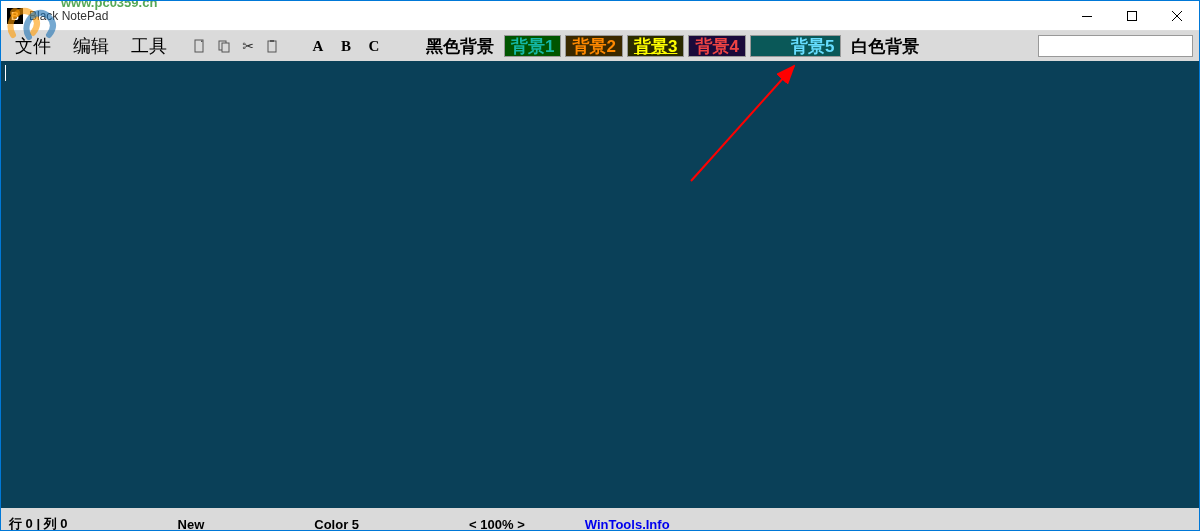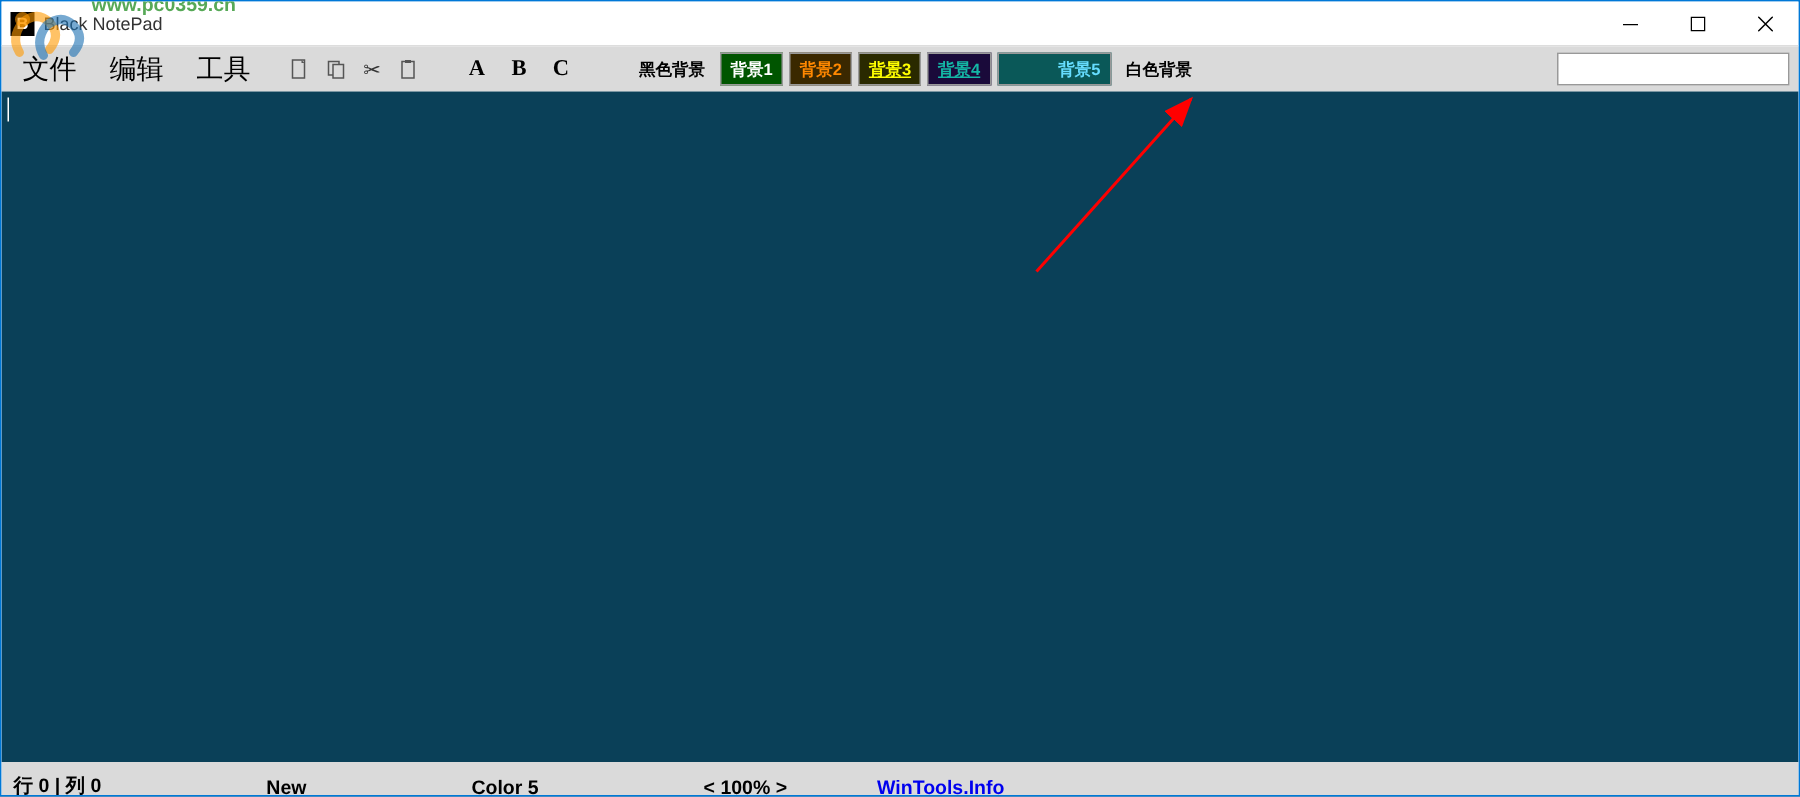--- a/index.html
+++ b/index.html
@@ -105,7 +105,7 @@
       display: flex;
       align-items: center;
       justify-content: center;
-      font-size: 11px;
+      font-size: 17px;
       cursor: pointer;
       border: 1px solid #999;
       font-weight: bold;

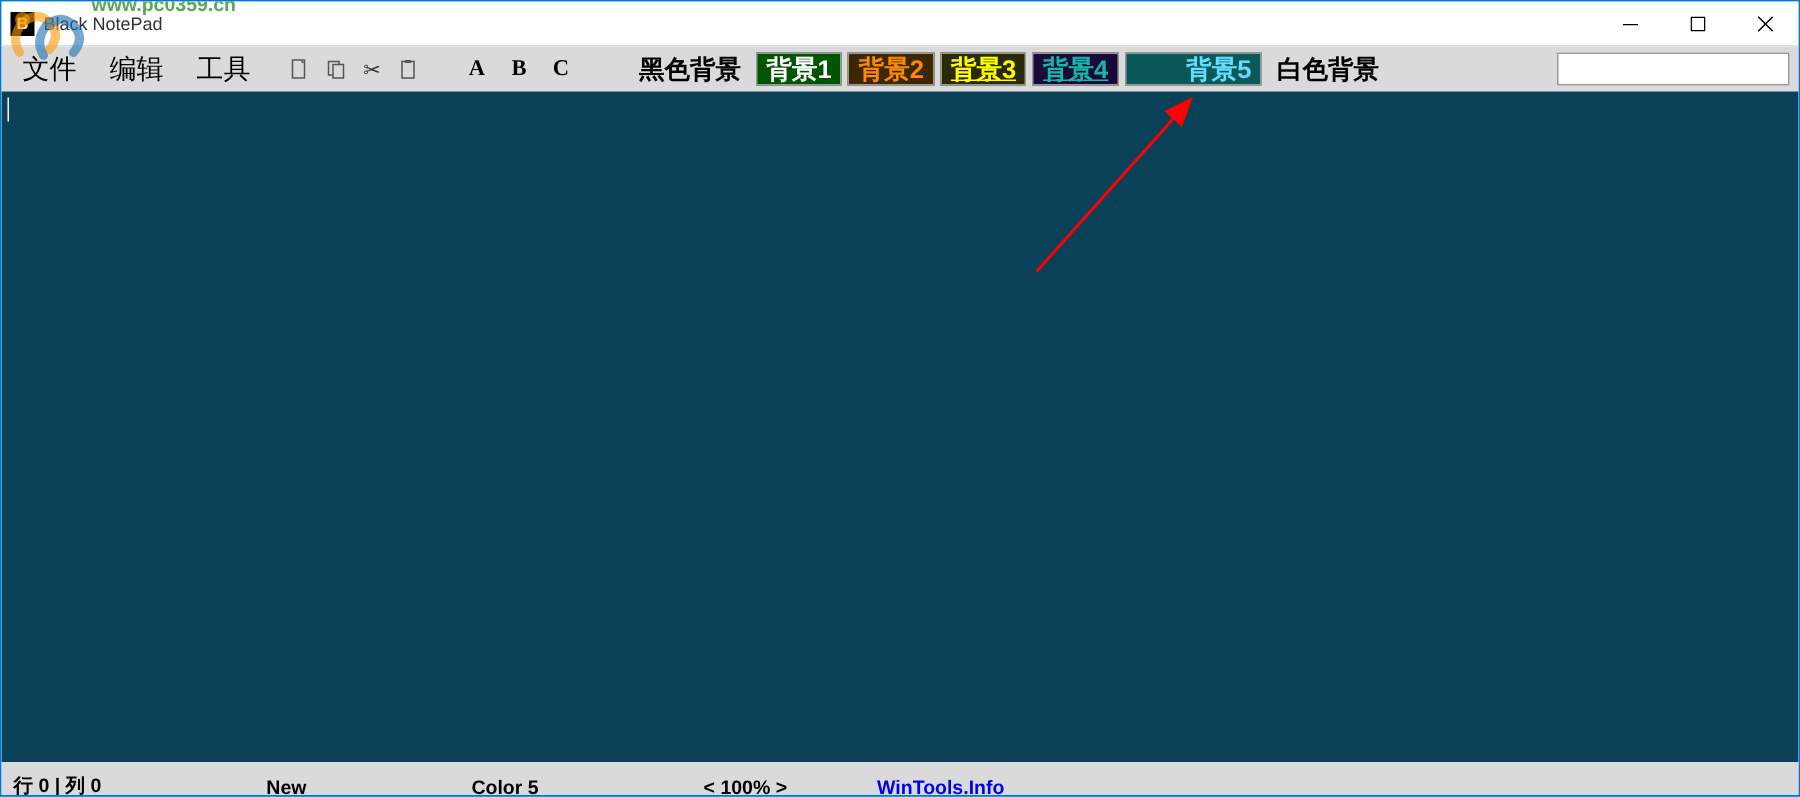--- a/index.html
+++ b/index.html
@@ -113,7 +113,7 @@
     }
     .bg-black { background: #dadada; color: #000; border: none; }
     .bg-white { background: #dadada; color: #000; border: none; }
-    .bg1 { background: #005500; color: #ffffff; }
+    .bg1 { background: #005500; color: #14b8a6; }
     .bg2 { background: #3a2800; color: #ff8800; }
     .bg3 { background: #2a2a00; color: #ffff00; text-decoration: underline; }
     .bg4 { background: #1a0a3a; color: #14b8a6; text-decoration: underline; }

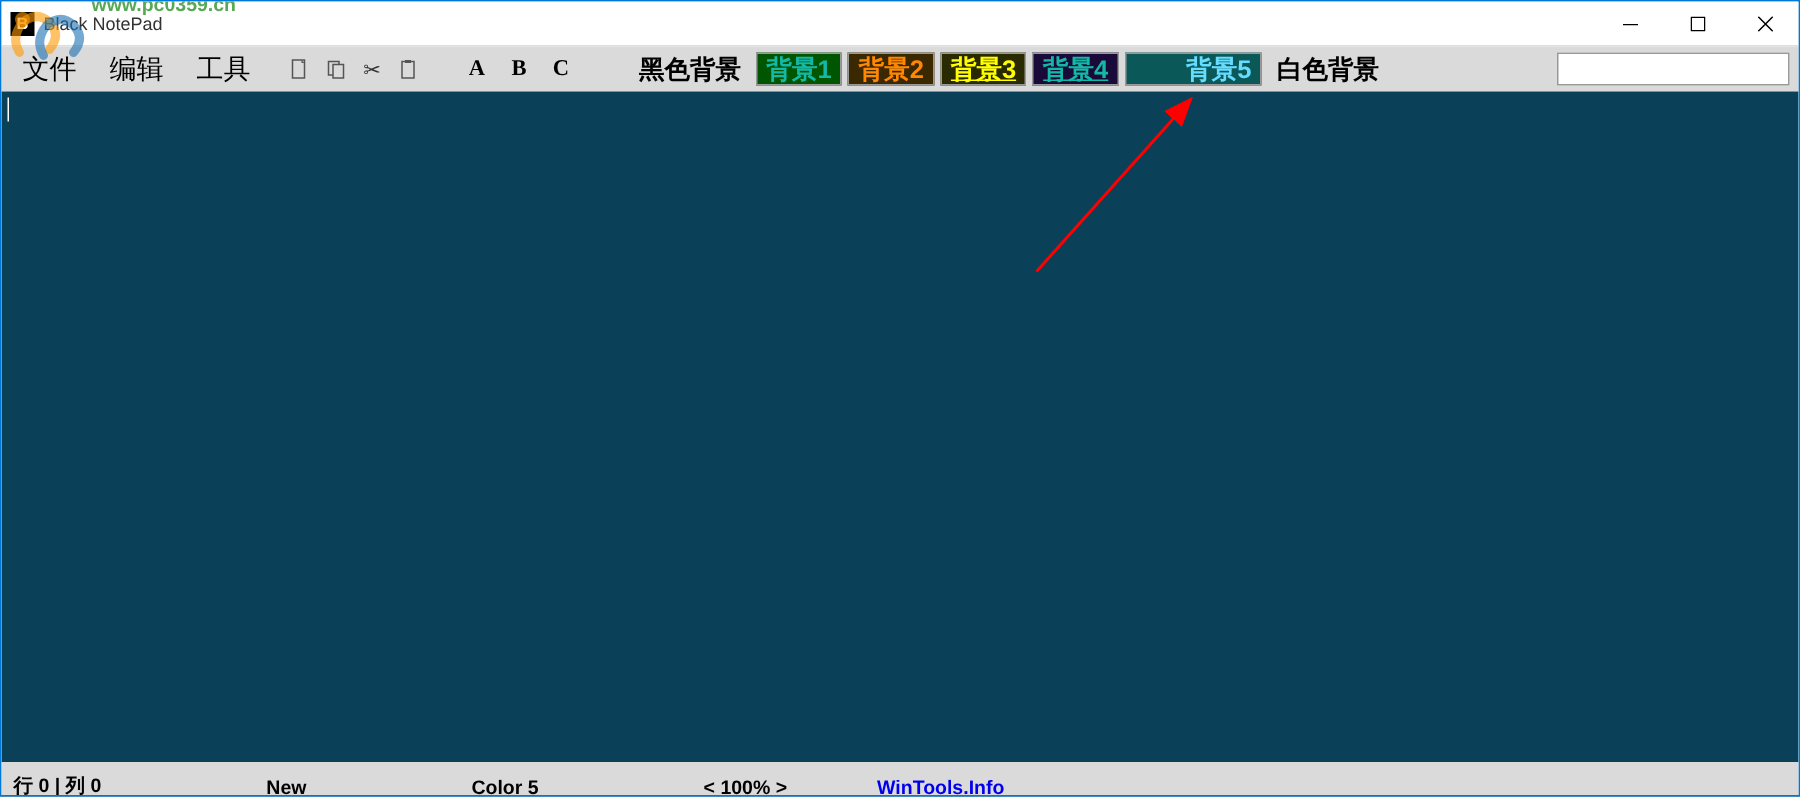--- a/index.html
+++ b/index.html
@@ -116,7 +116,7 @@
     .bg1 { background: #005500; color: #14b8a6; }
     .bg2 { background: #3a2800; color: #ff8800; }
     .bg3 { background: #2a2a00; color: #ffff00; text-decoration: underline; }
-    .bg4 { background: #1a0a3a; color: #14b8a6; text-decoration: underline; }
+    .bg4 { background: #1a0a3a; color: #ef4444; }
     .bg5 { background: #0a5858; color: #66ddff; padding-left: 40px; }
     
     .search-box {

